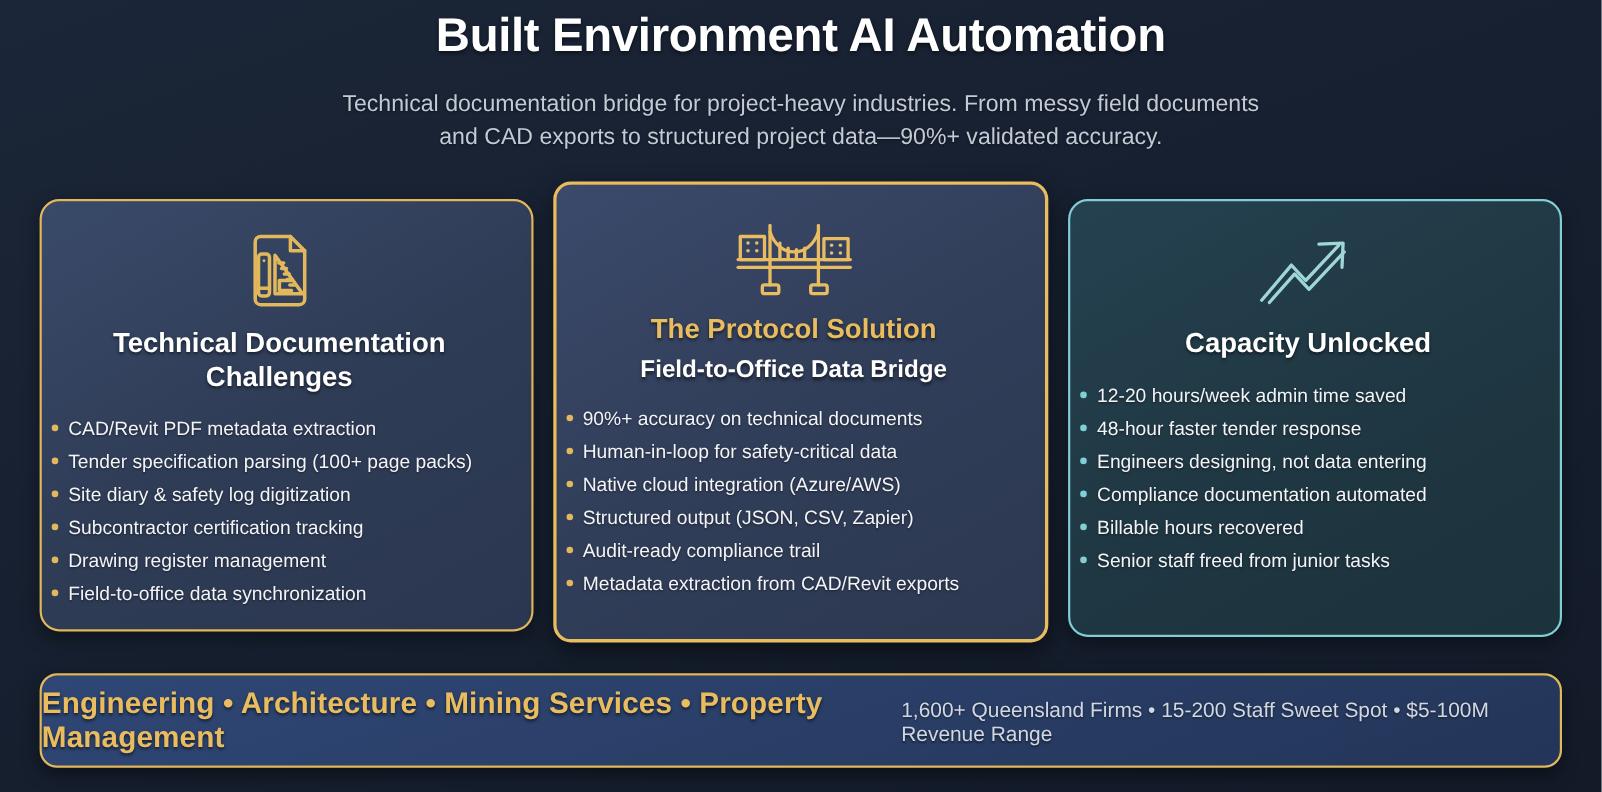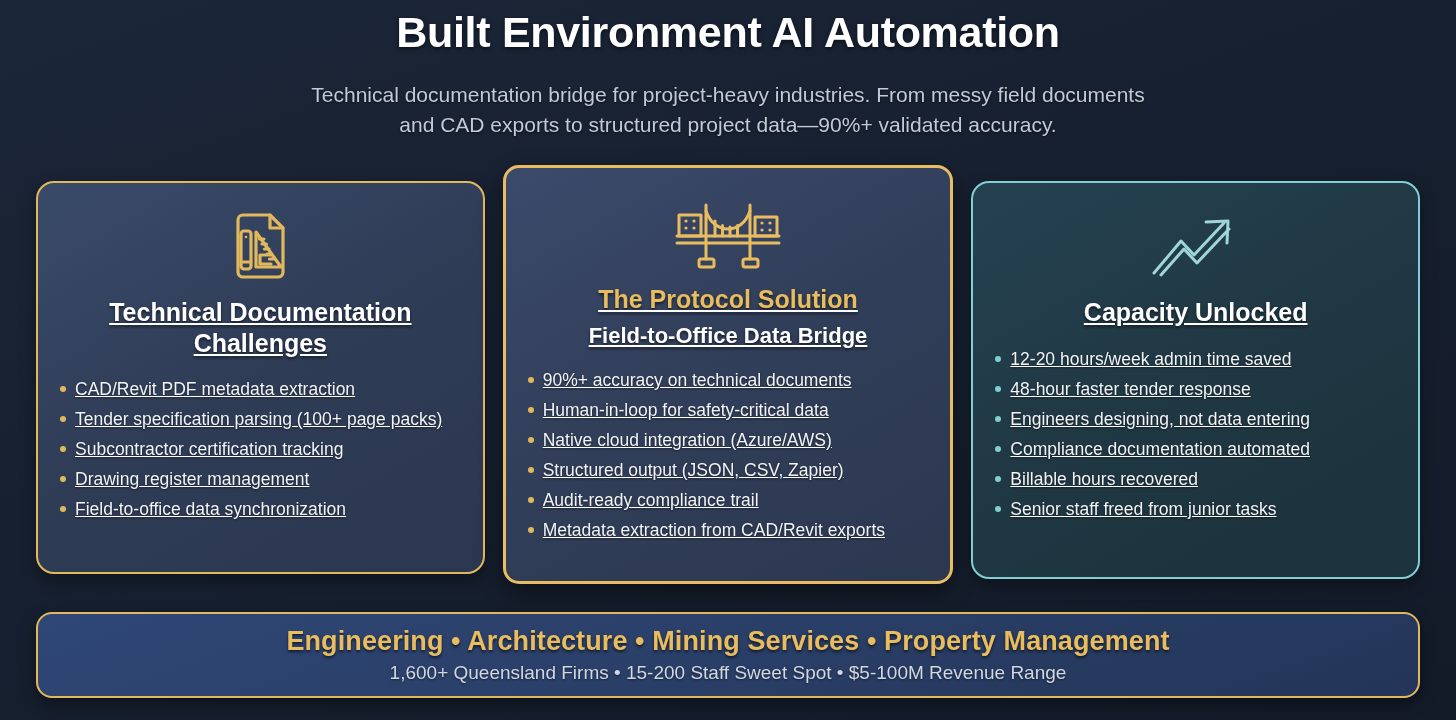--- a/index.html
+++ b/index.html
@@ -60,8 +60,7 @@
     flex: 1 1 0;
     border-radius: 18px;
     position: relative;
-    padding: 22px 20px 18px 20px;
-    text-decoration: underline;
+    padding: 22px 20px 18px 7px;
   }
 
   .card-side {

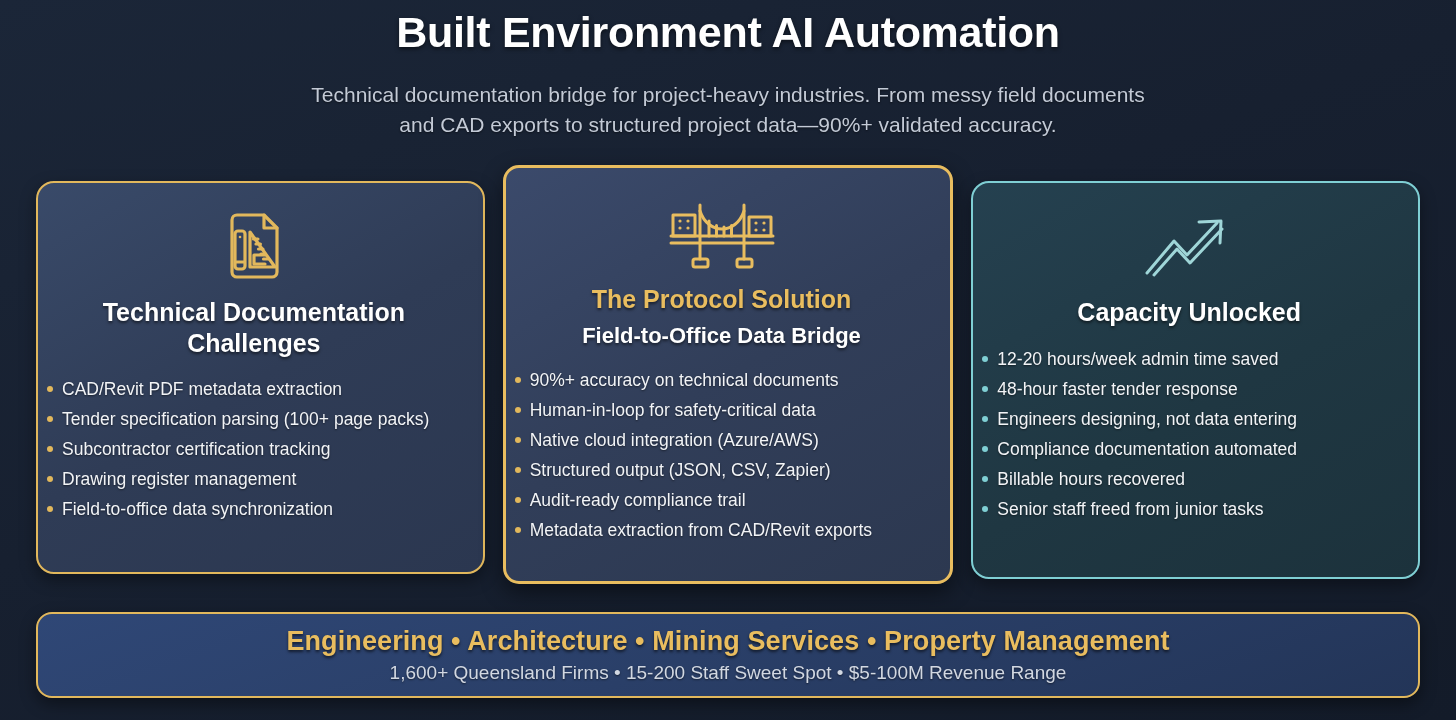--- a/index.html
+++ b/index.html
@@ -216,6 +216,7 @@
       <ul class="bullets">
         <li>CAD/Revit PDF metadata extraction</li>
         <li>Tender specification parsing (100+ page packs)</li>
+        <li>Site diary &amp; safety log digitization</li>
         <li>Subcontractor certification tracking</li>
         <li>Drawing register management</li>
         <li>Field-to-office data synchronization</li>

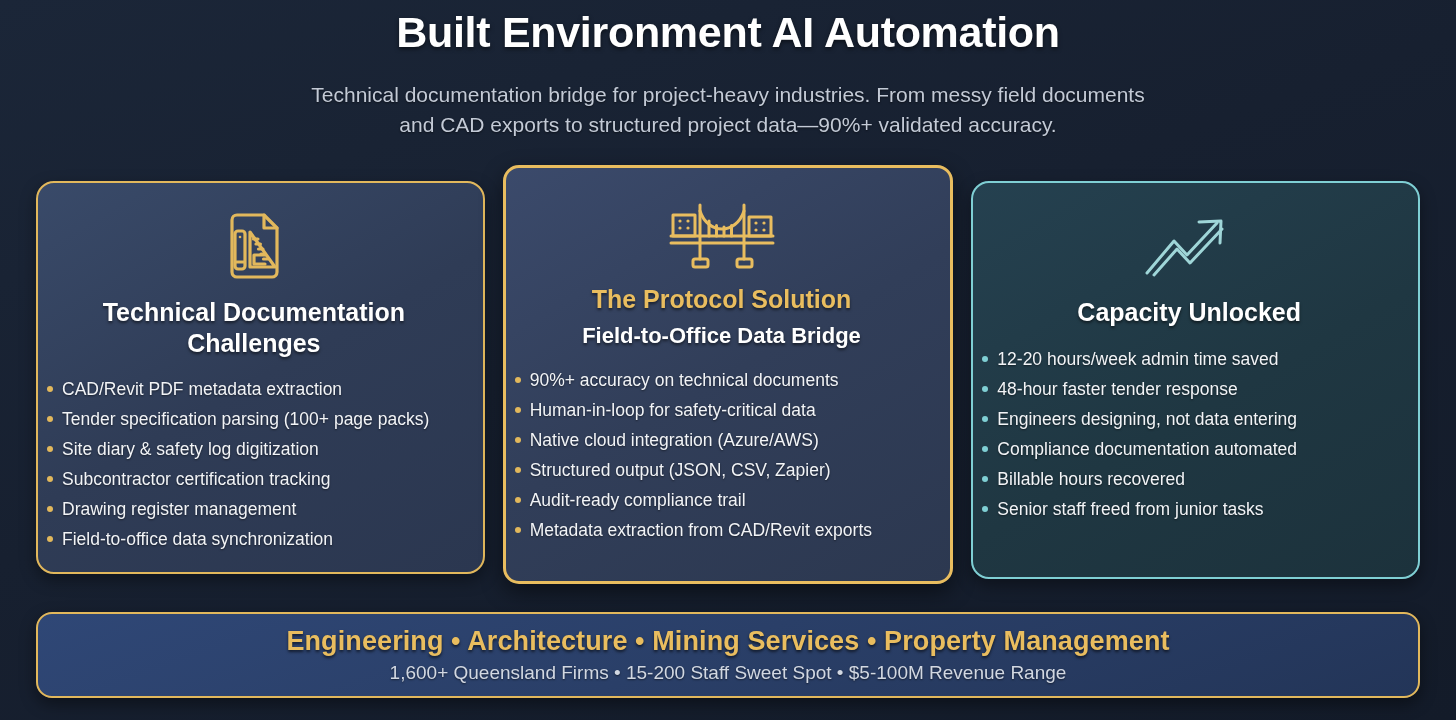--- a/index.html
+++ b/index.html
@@ -162,7 +162,6 @@
     background: linear-gradient(160deg, #2f4776 0%, #2a3f68 48%, #233558 100%);
     box-shadow: 0 6px 16px rgba(0,0,0,0.42);
     display: flex;
-    flex-direction: column;
     align-items: center;
     justify-content: center;
   }

